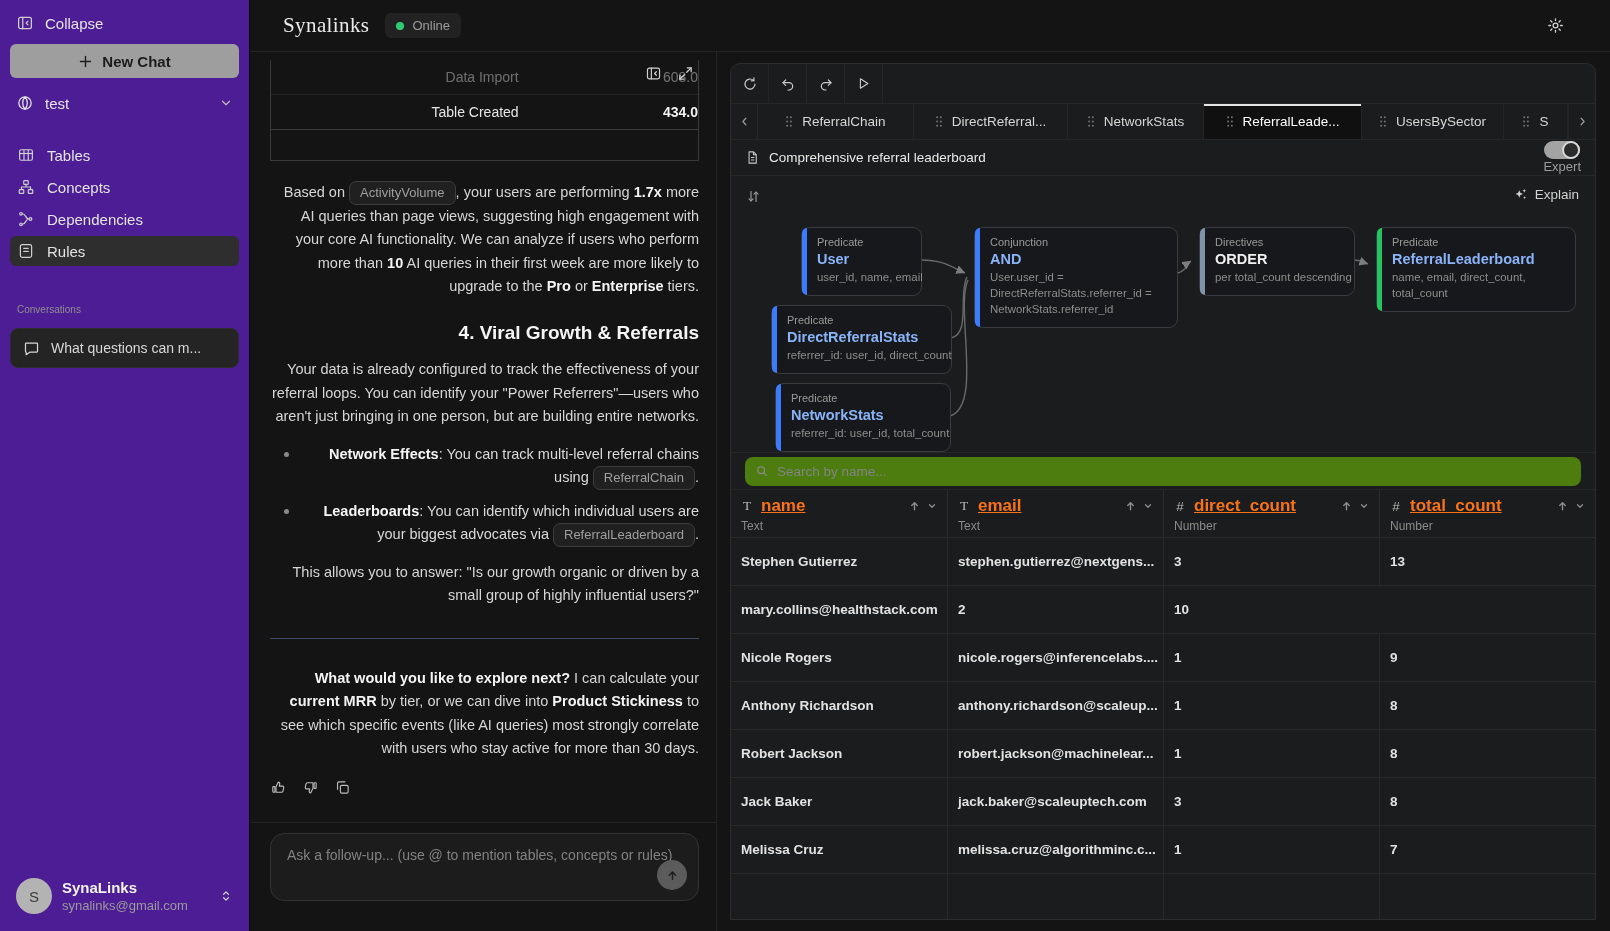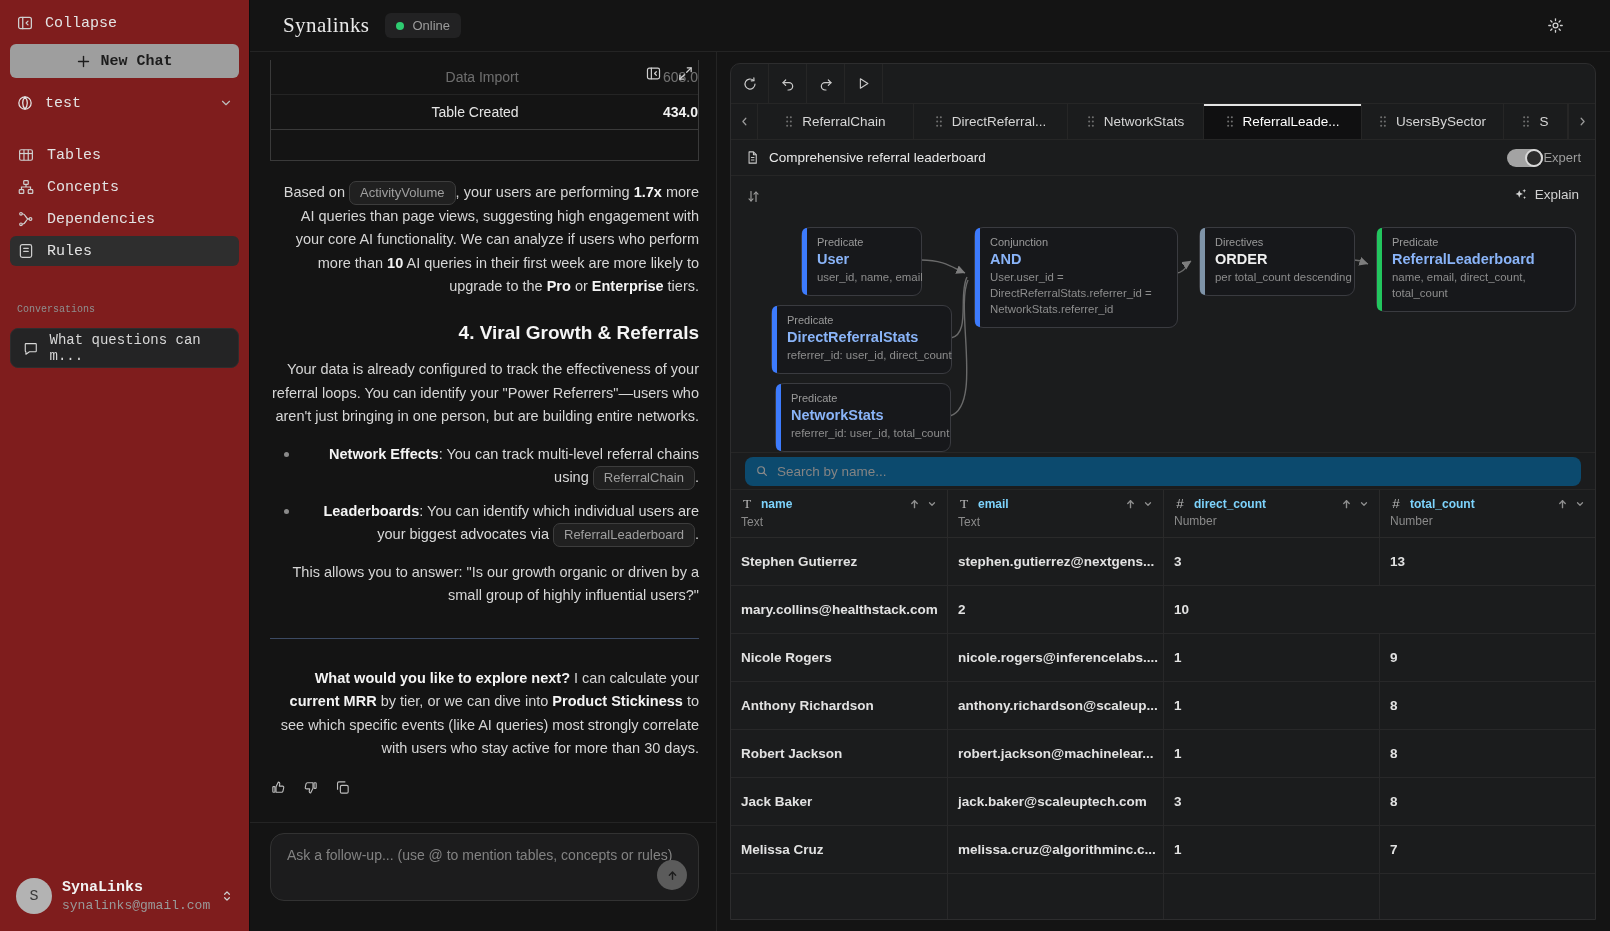--- a/index.html
+++ b/index.html
@@ -10,7 +10,7 @@
   b { color:#f4f4f4; font-weight:700; }
 
   
-  .sidebar { position:absolute; left:0; top:0; width:250px; height:931px; background:#7f1d1d; border-right:1px solid #0c0c0c;font-family:Liberation Mono, monospace; }
+  .sidebar { position:absolute; left:0; top:0; width:250px; height:931px; background:#4c1d95; border-right:1px solid #0c0c0c; }
   .side-inner { padding:12px 10px 0 10px; }
   .collapse-row { display:flex; align-items:center; gap:11px; padding:2px 6px 12px 6px; color:#e4e4e4; font-size:15px; cursor:pointer; }
   .collapse-row svg { color:#cfcfcf; }

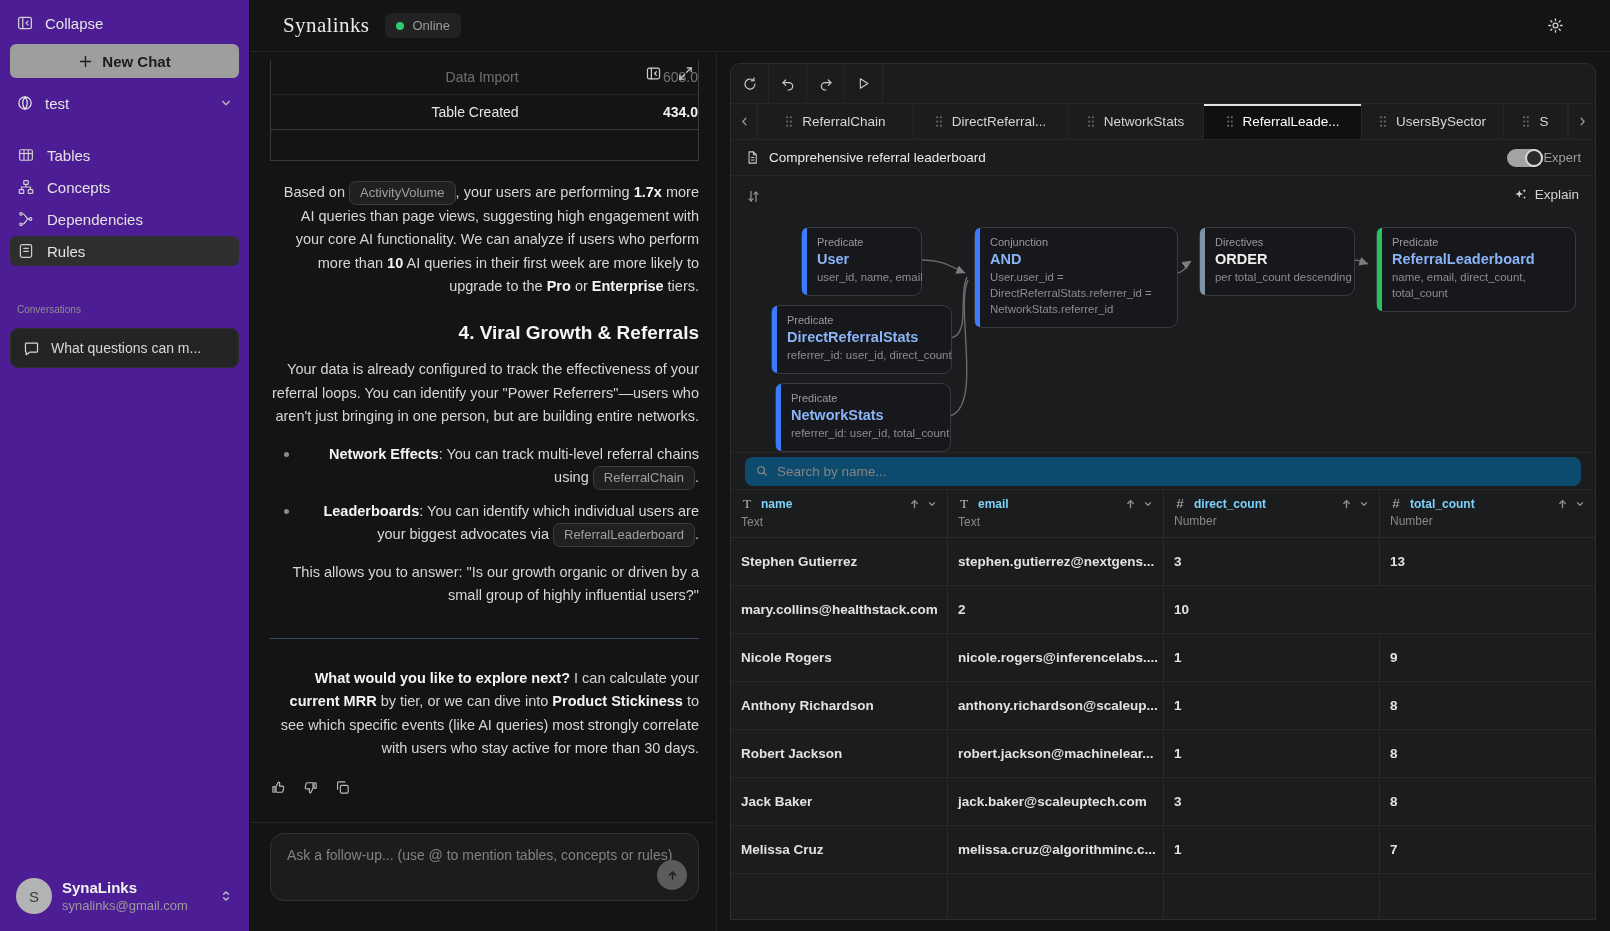--- a/index.html
+++ b/index.html
@@ -78,7 +78,7 @@
   .titlebar { height:36px; flex:none; display:flex; align-items:center; padding:0 14px; border-bottom:1px solid #262626; }
   .titlebar .doc { color:#c9c9c9; margin-right:9px; }
   .rule-title { font-size:13.5px; color:#e9e9e9; }
-  .expert-wrap { margin-left:auto; display:flex; align-items:center; gap:0; }
+  .expert-wrap { margin-left:auto; display:flex; align-items:center; gap:0;flex-direction:column; }
   .toggle { width:36px; height:18px; border-radius:10px; background:#a3a3a3; position:relative; cursor:pointer; }
   .toggle .knob { position:absolute; right:0px; top:0px; width:18px; height:18px; border-radius:50%; background:#2b2b2b; border:2px solid #d8d8d8; }
   .expert-label { font-size:13px; color:#9c9c9c; }

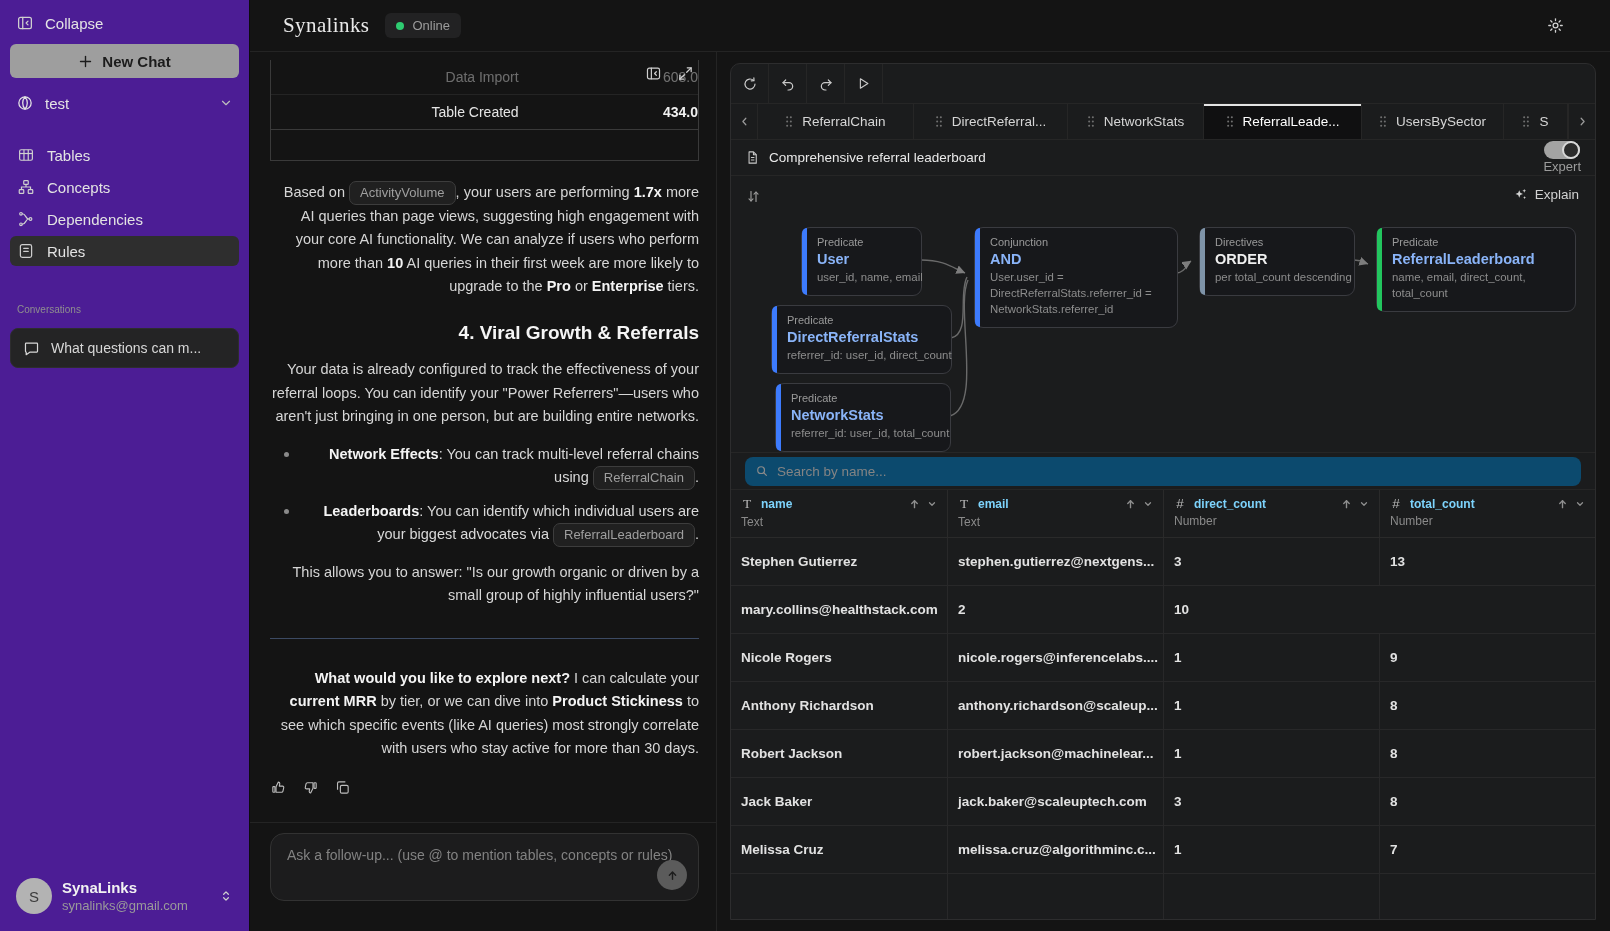--- a/index.html
+++ b/index.html
@@ -98,7 +98,7 @@
 
   
   .searchrow { height:37px; flex:none; display:flex; align-items:center; padding:0 14px; border-bottom:1px solid #262626; }
-  .searchbox { flex:1; height:29px; background:#0c4a6e; border-radius:8px; display:flex; align-items:center; gap:8px; padding:0 10px; }
+  .searchbox { flex:1; height:29px; background:#4d7c0f; border-radius:8px; display:flex; align-items:center; gap:8px; padding:0 10px; }
   .searchbox input { flex:1; background:transparent; border:none; outline:none; color:#d6d6d6; font-family:inherit; font-size:13.5px; }
   .searchbox input::placeholder { color:#848484; }
   .searchbox svg { color:#8a8a8a; flex:none; }

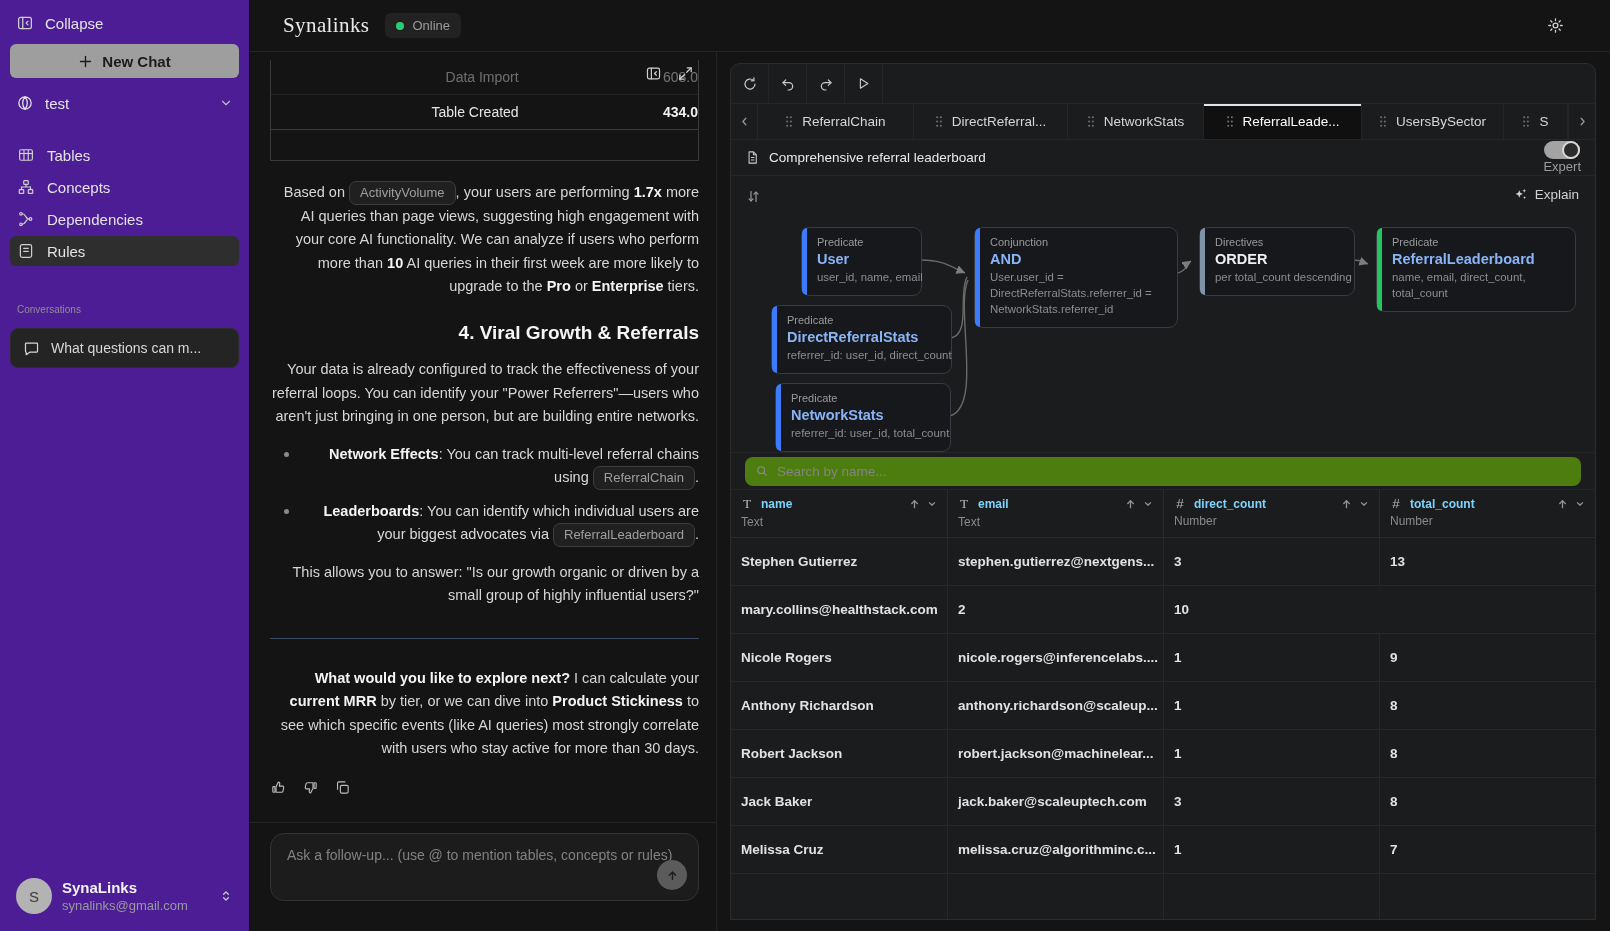--- a/index.html
+++ b/index.html
@@ -108,7 +108,7 @@
   .hline1 { display:flex; align-items:center; gap:8px; }
   .typeicon { font-size:13.5px; color:#b9b9b9; width:12px; text-align:center; }
   .typeicon.serif { font-family:"Liberation Serif","DejaVu Serif",serif; }
-  .hname { font-size:12px; font-weight:700; color:#7dd3fc; }
+  .hname { font-size:17px; font-weight:700; color:#f97316;text-decoration:underline; }
   .sorts { margin-left:auto; display:flex; align-items:center; gap:7px; color:#8f8f8f; }
   .hline2 { margin-top:3px; font-size:12px; color:#8a8a8a; }
   .tbody { flex:1; }

